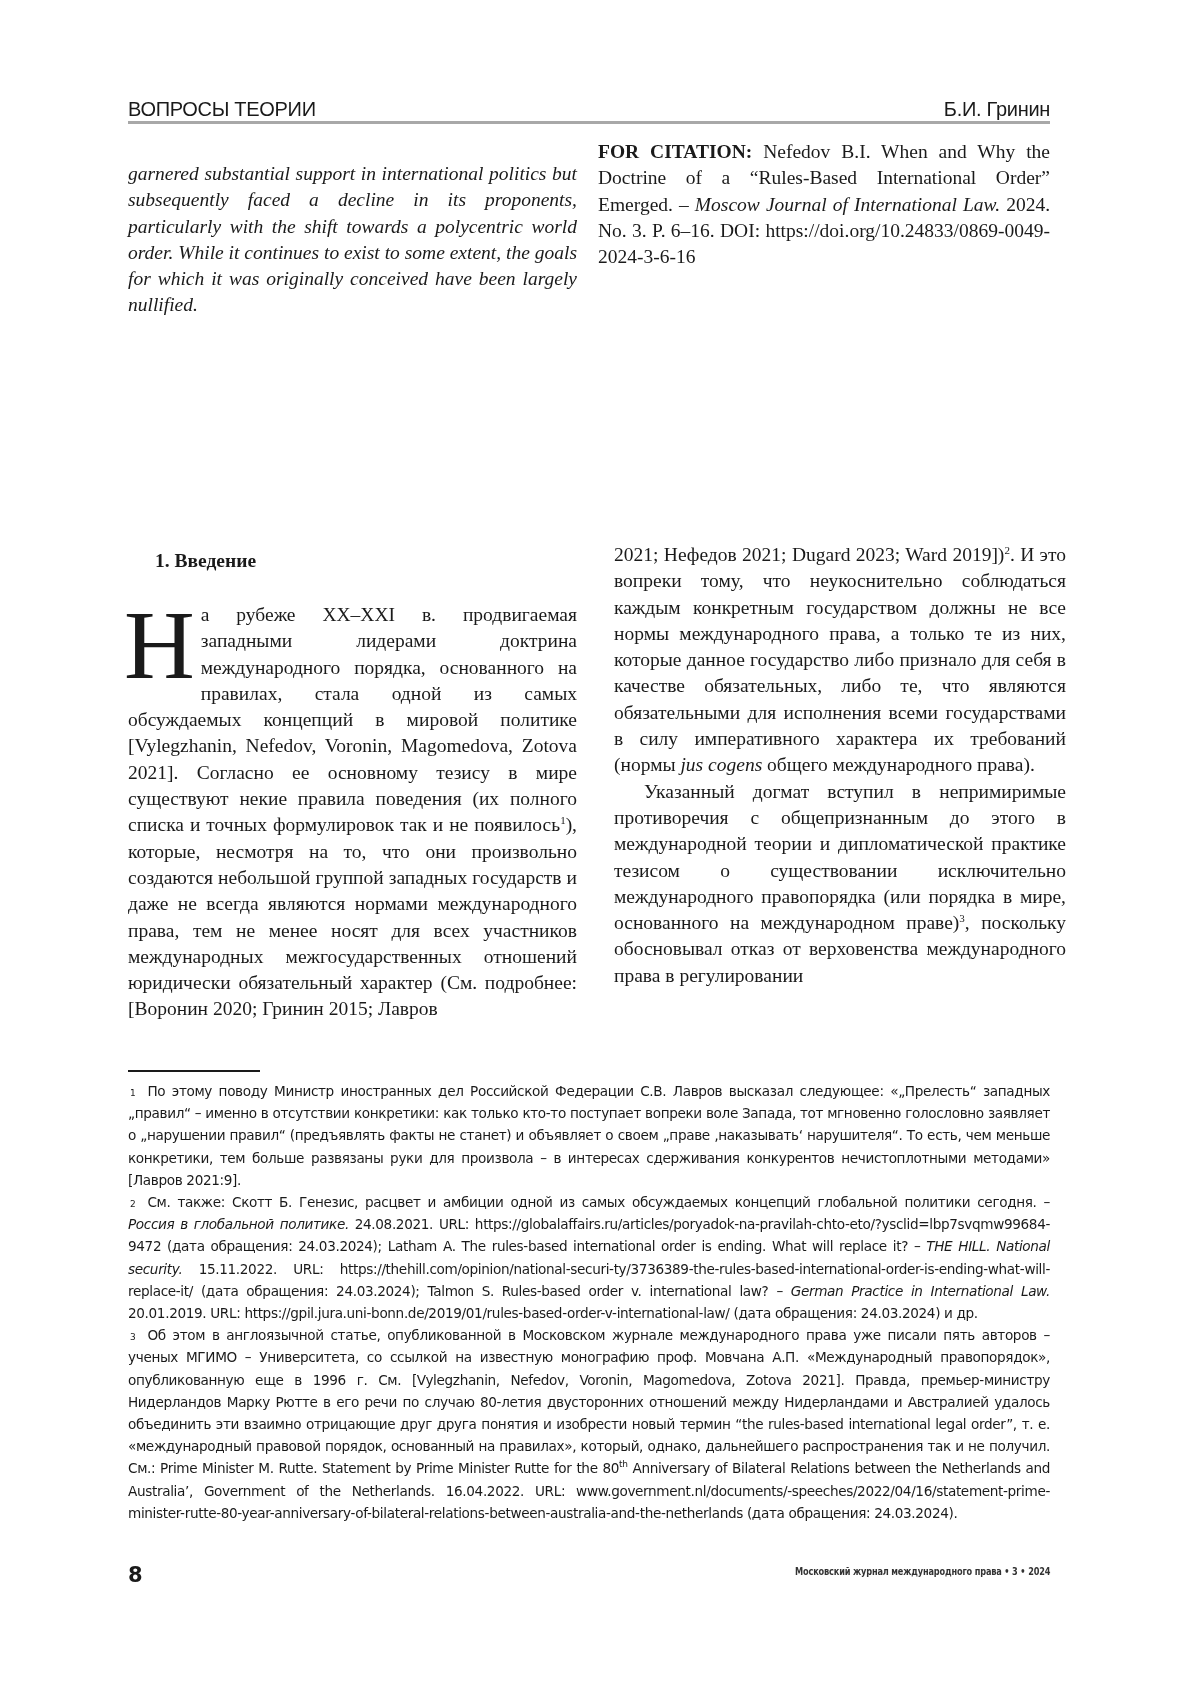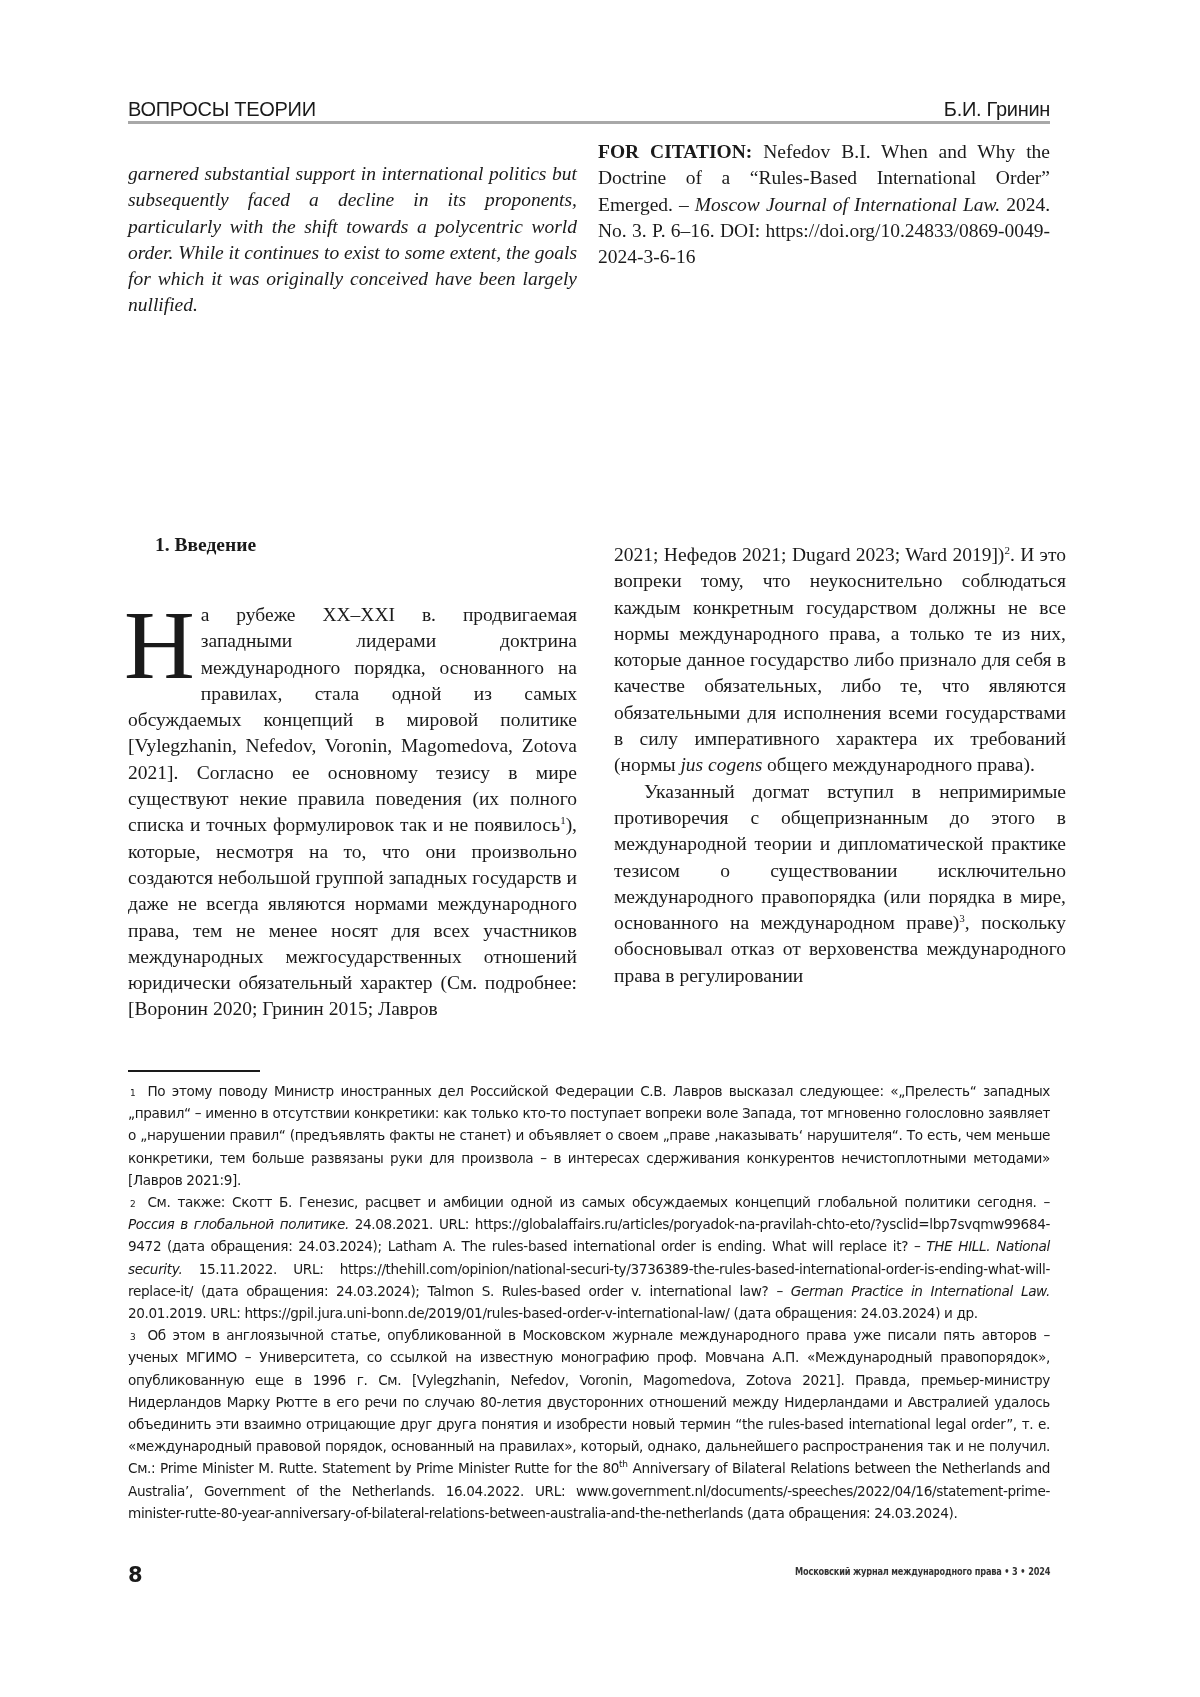--- a/index.html
+++ b/index.html
@@ -18,7 +18,7 @@
   p { margin:0; }
   .kw { margin-top:25px; }
   .conflict { margin-top:26px; font-style:italic; }
-  .section-title { position:absolute; left:155px; top:534px; font-family:"Liberation Serif", serif; font-weight:bold; font-size:19.5px;text-align:center; }
+  .section-title { position:absolute; left:155px; top:550px; font-family:"Liberation Serif", serif; font-weight:bold; font-size:19.5px;text-align:center; }
   .body-left { left:128px; width:449px; top:602px; }
   .body-right { left:614px; width:452px; top:542px; }
   .dropcap { float:left; font-family:"Liberation Serif", serif; font-size:98px; line-height:78px; margin:4px 6px 0 -4px; }

